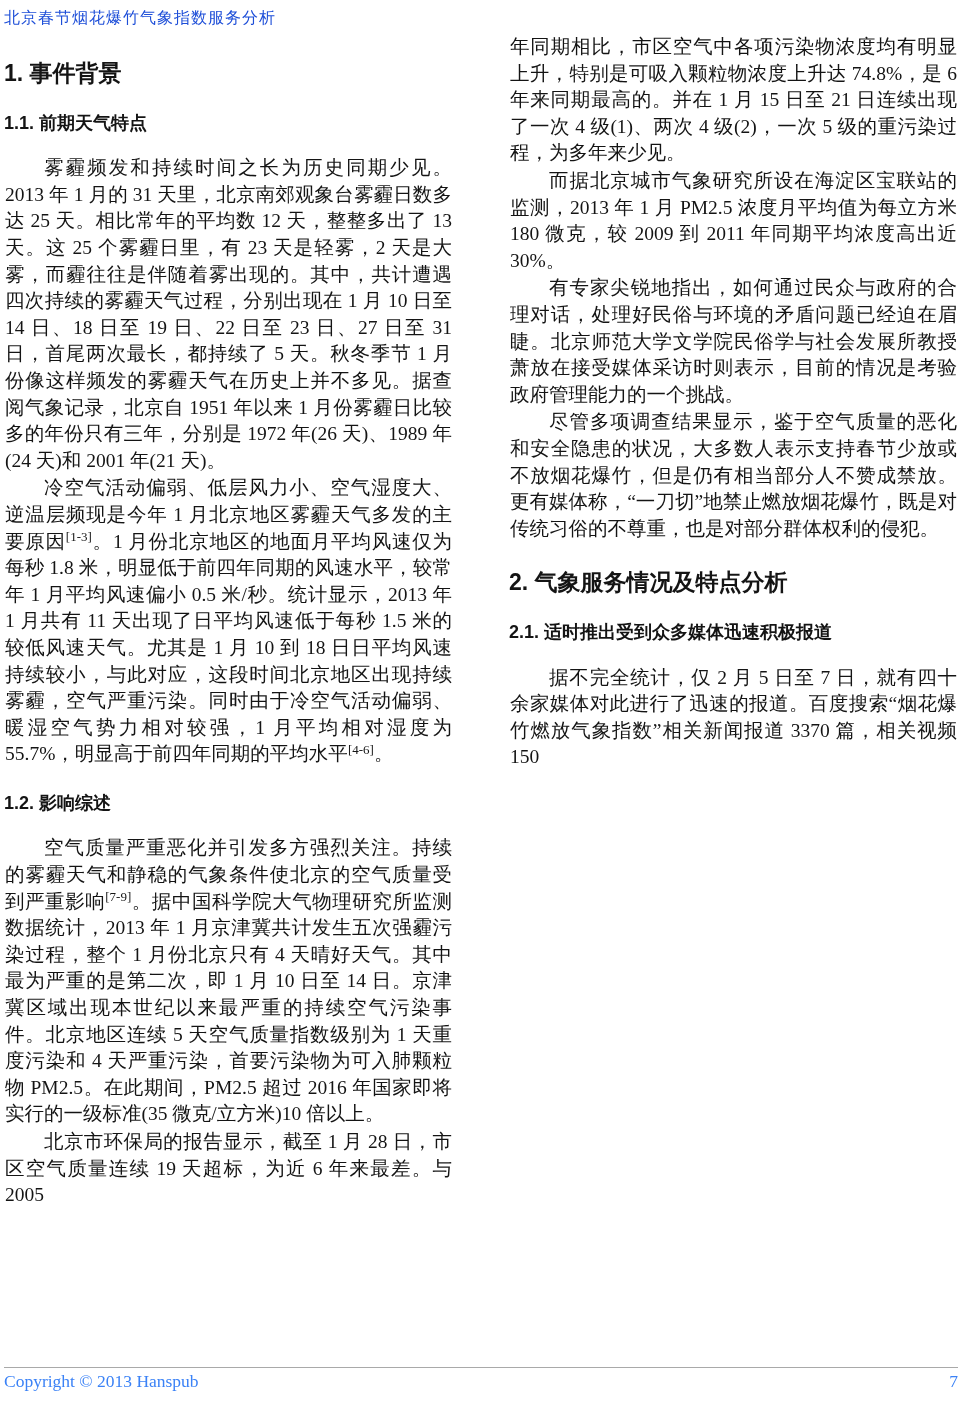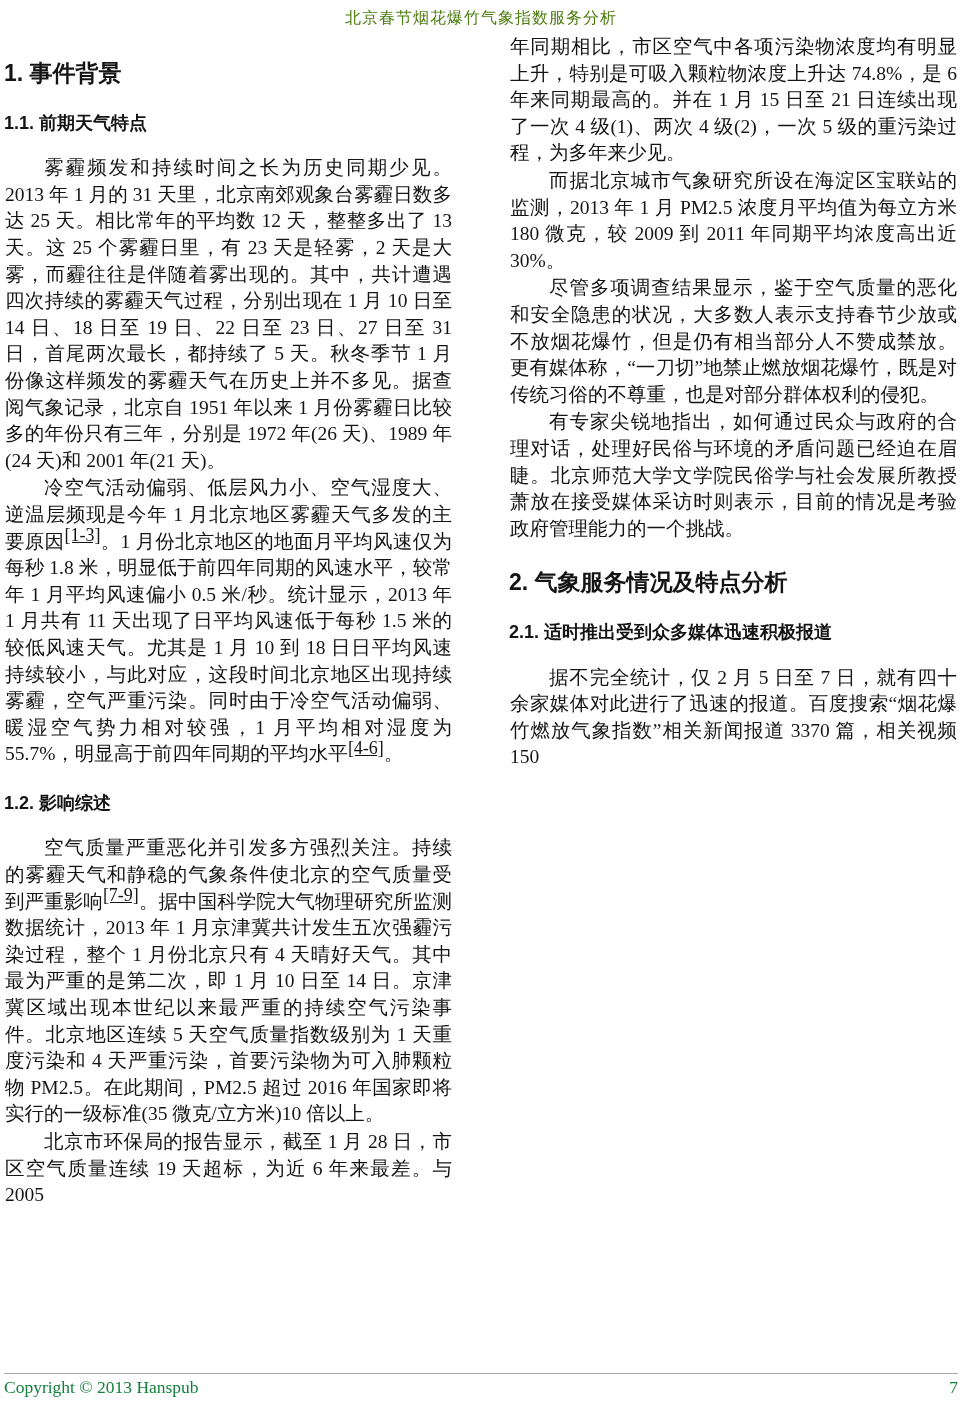--- a/index.html
+++ b/index.html
@@ -16,9 +16,9 @@
     padding: 8px 6px 0 4px;
   }
   .running-head {
-    text-align: center;
+    text-align: left;
     font-size: 16px;
-    color: #4d7c0f;
+    color: #1d4ed8;
     letter-spacing: 1px;
     margin-bottom: 4px;
   }

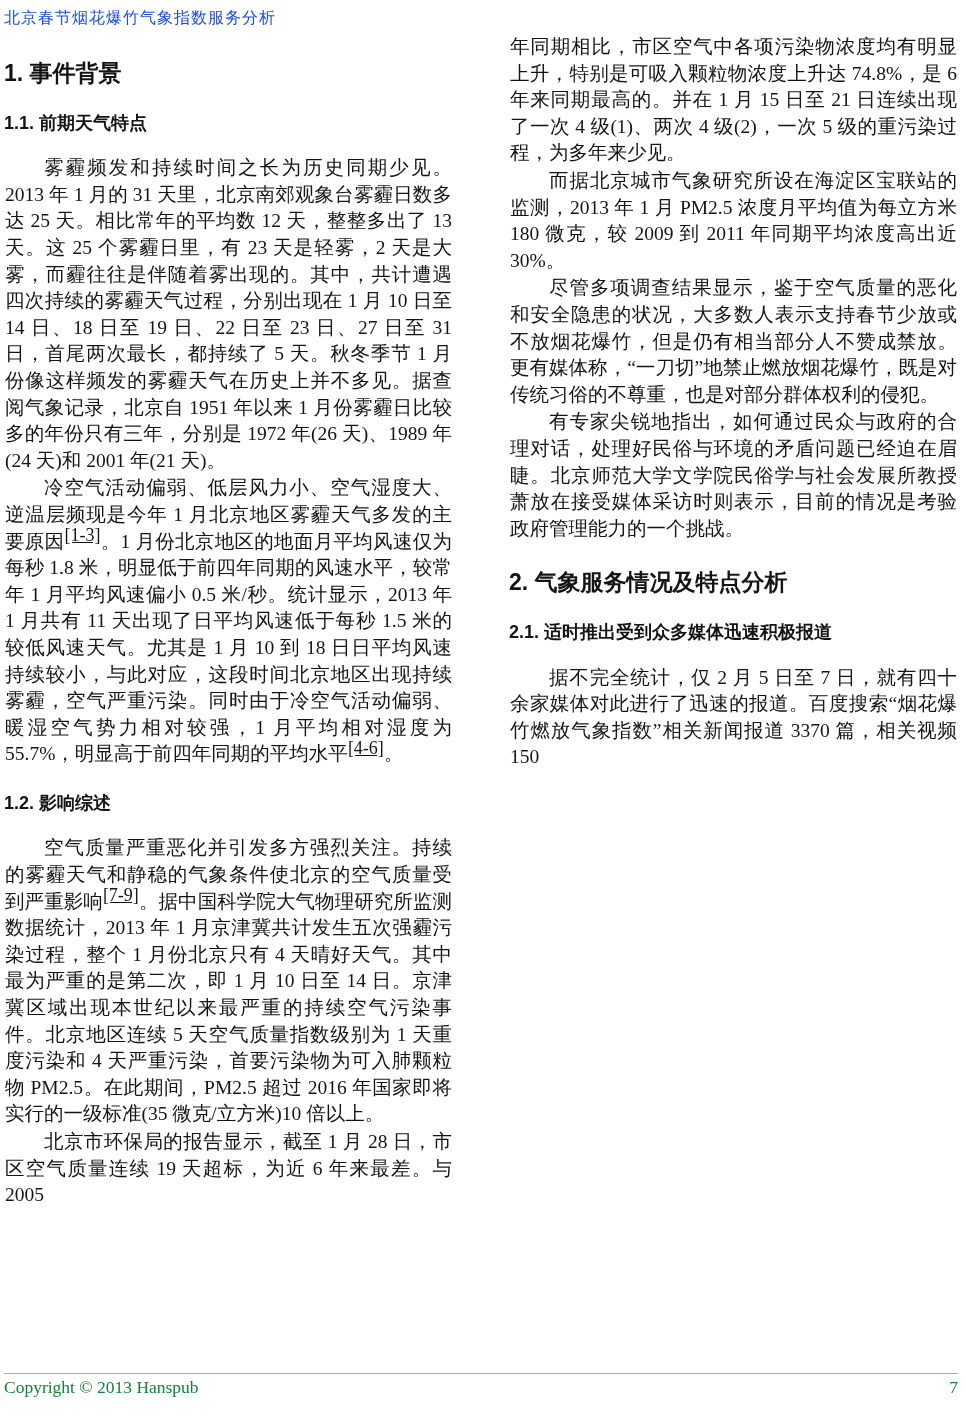--- a/index.html
+++ b/index.html
@@ -92,8 +92,8 @@
     <div class="col">
       <p><span>年同期相比，市区空气中各项污染物浓度均有明显上升，特别是可吸入颗粒物浓度上升达 74.8%，是 6 年来同期最高的。并在 1 月 15 日至 21 日连续出现了一次 4 级(1)、两次 4 级(2)，一次 5 级的重污染过程，为多年来少见。</span></p>
       <p class="indent"><span>而据北京城市气象研究所设在海淀区宝联站的监测，2013 年 1 月 PM2.5 浓度月平均值为每立方米 180 微克，较 2009 到 2011 年同期平均浓度高出近 30%。</span></p>
+      <p class="indent"><span>有专家尖锐地指出，如何通过民众与政府的合理对话，处理好民俗与环境的矛盾问题已经迫在眉睫。北京师范大学文学院民俗学与社会发展所教授萧放在接受媒体采访时则表示，目前的情况是考验政府管理能力的一个挑战。</span></p>
       <p class="indent"><span>尽管多项调查结果显示，鉴于空气质量的恶化和安全隐患的状况，大多数人表示支持春节少放或不放烟花爆竹，但是仍有相当部分人不赞成禁放。更有媒体称，“一刀切”地禁止燃放烟花爆竹，既是对传统习俗的不尊重，也是对部分群体权利的侵犯。</span></p>
-      <p class="indent"><span>有专家尖锐地指出，如何通过民众与政府的合理对话，处理好民俗与环境的矛盾问题已经迫在眉睫。北京师范大学文学院民俗学与社会发展所教授萧放在接受媒体采访时则表示，目前的情况是考验政府管理能力的一个挑战。</span></p>
       <h1>2. 气象服务情况及特点分析</h1>
       <h2>2.1. 适时推出受到众多媒体迅速积极报道</h2>
       <p class="indent"><span>据不完全统计，仅 2 月 5 日至 7 日，就有四十余家媒体对此进行了迅速的报道。百度搜索“烟花爆竹燃放气象指数”相关新闻报道 3370 篇，相关视频 150</span></p>

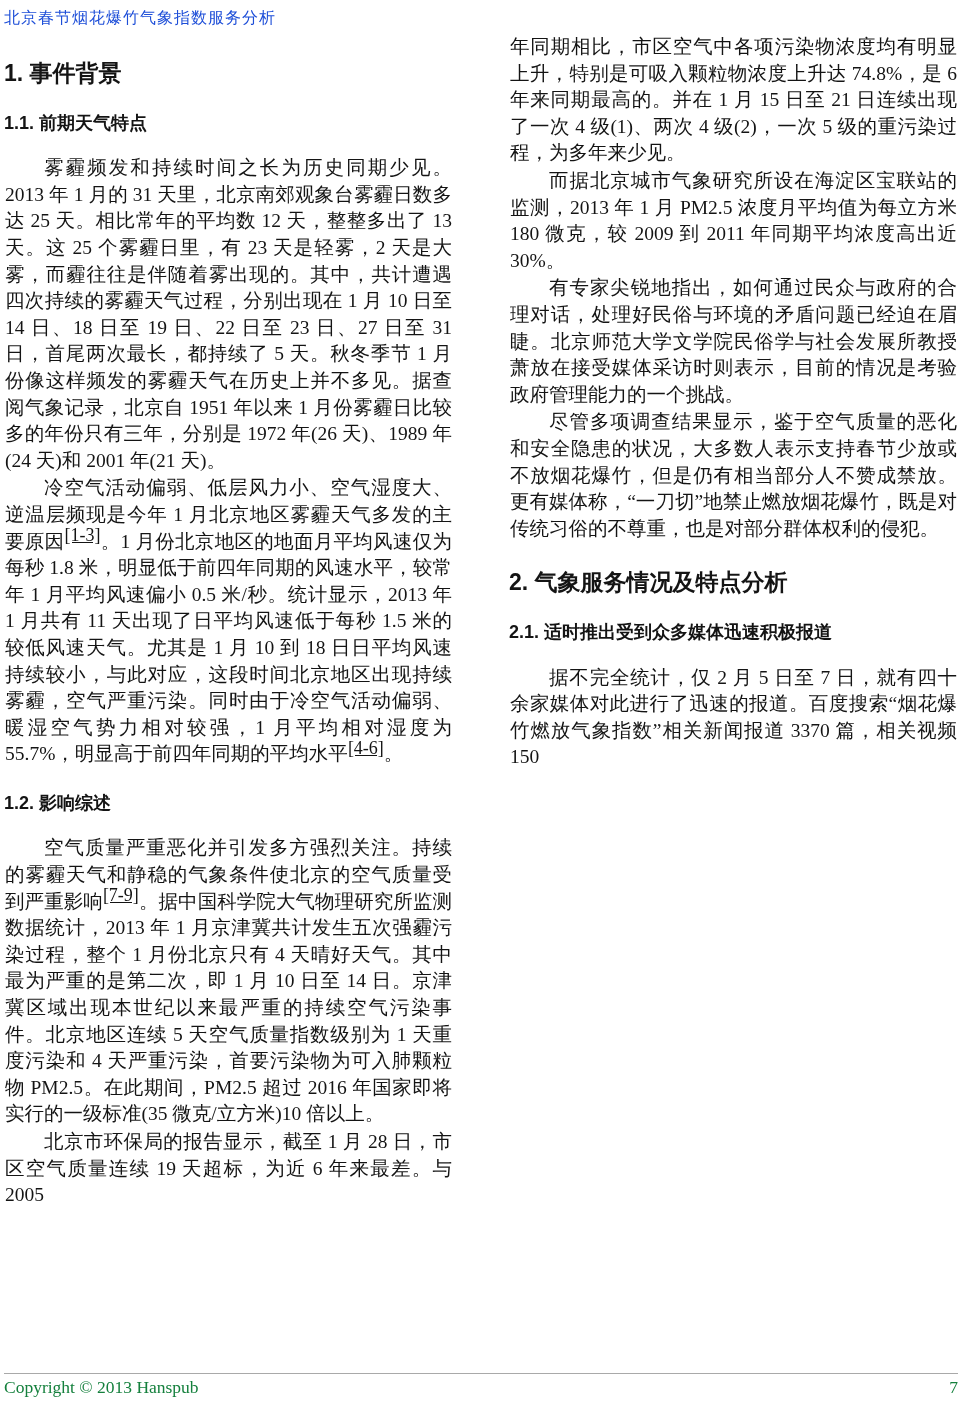--- a/index.html
+++ b/index.html
@@ -49,11 +49,10 @@
   }
   .col p.indent { text-indent: 2em; }
   .run-sup {
-    font-size: 18px;
+    font-size: 13px;
     position: relative;
     top: -6.5px;
     line-height: 0;
-    text-decoration: underline;
   }
   .run-small { font-size: 15px; }
   .footer {

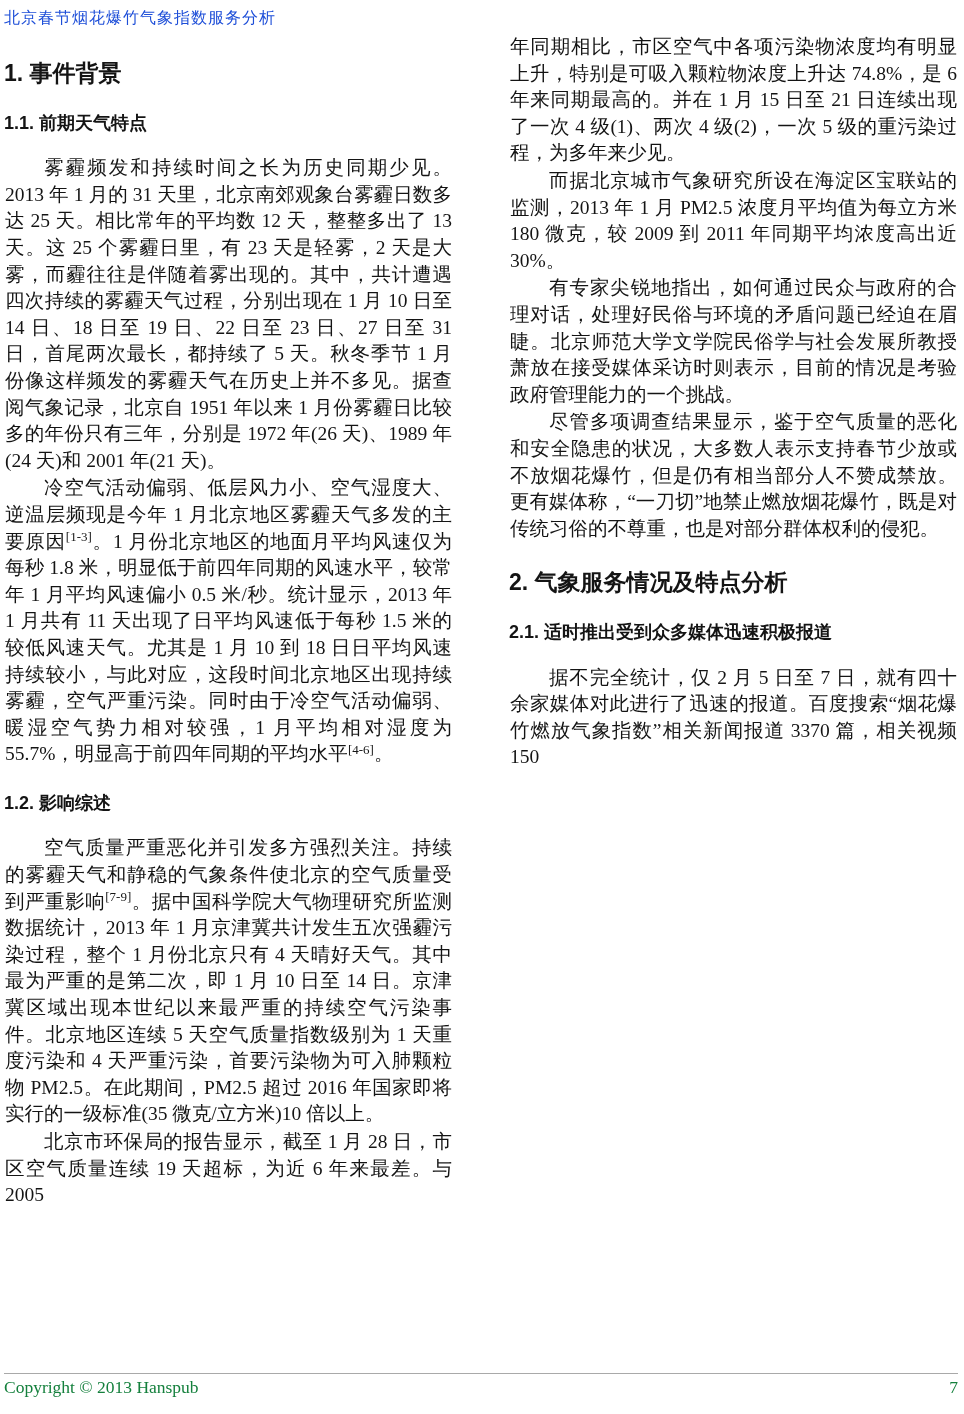--- a/index.html
+++ b/index.html
@@ -59,14 +59,14 @@
     position: absolute;
     left: 4px;
     right: 6px;
-    bottom: 11px;
+    bottom: 17px;
     border-top: 1px solid #a9a9a9;
     padding: 3px 0 5px 0;
     display: flex;
     justify-content: space-between;
     align-items: baseline;
     font-size: 17.5px;
-    color: #15803d;
+    color: #3b82f6;
   }
 </style>
 </head>

